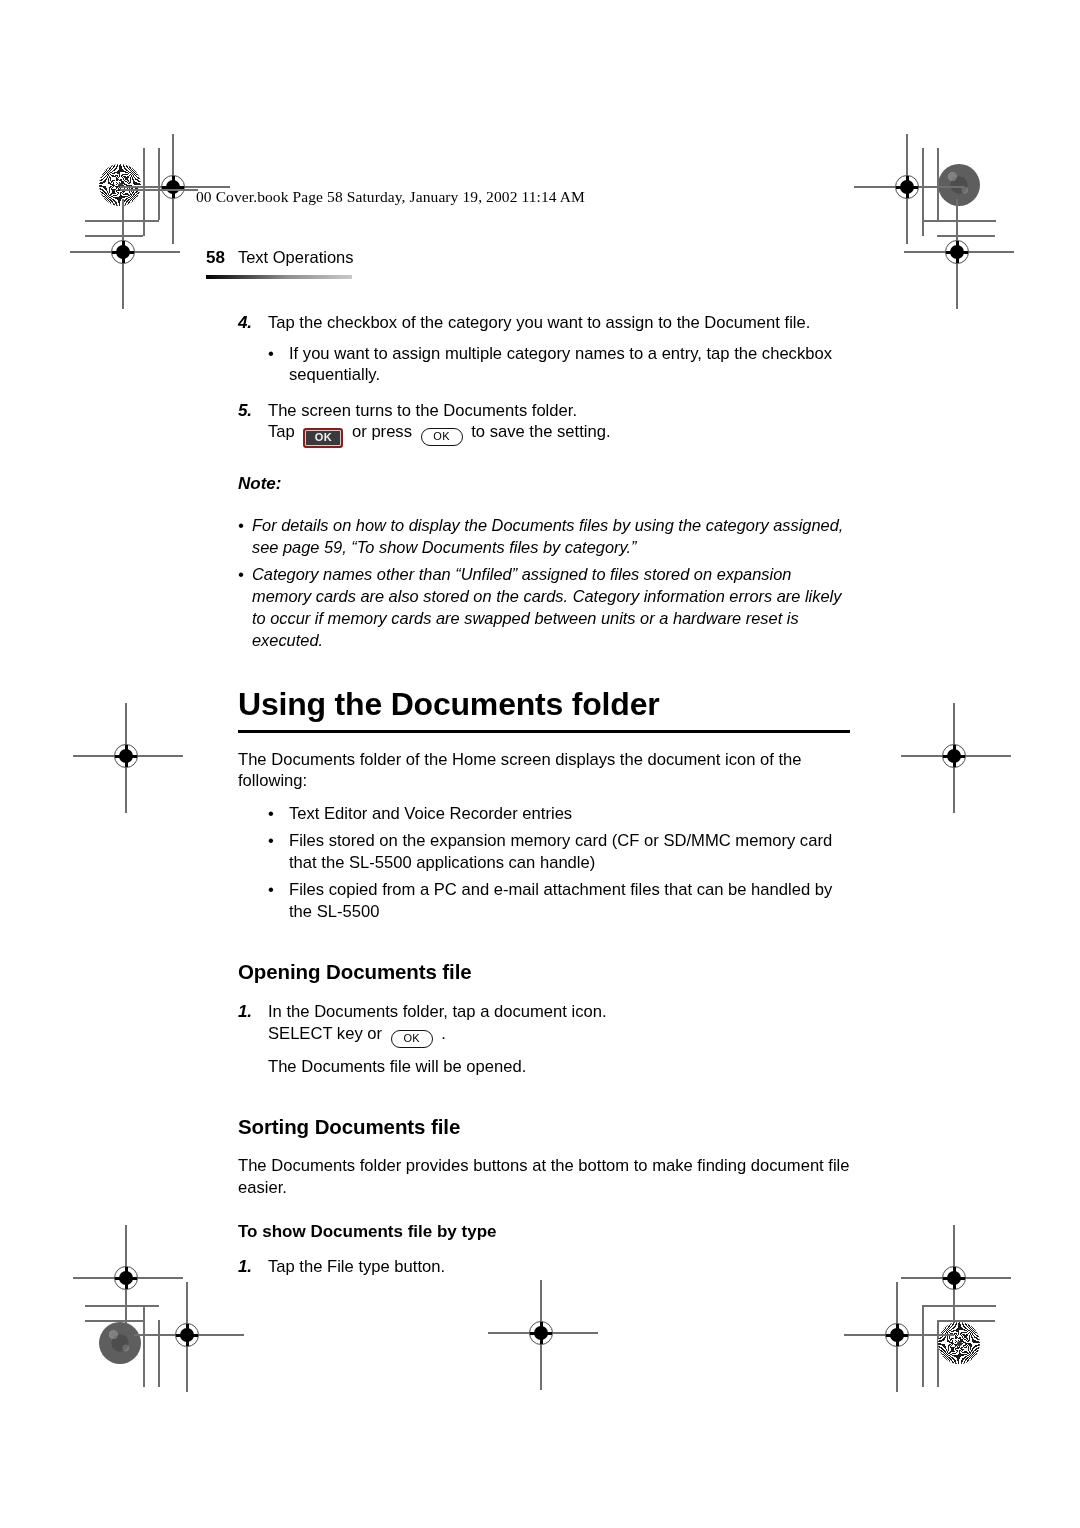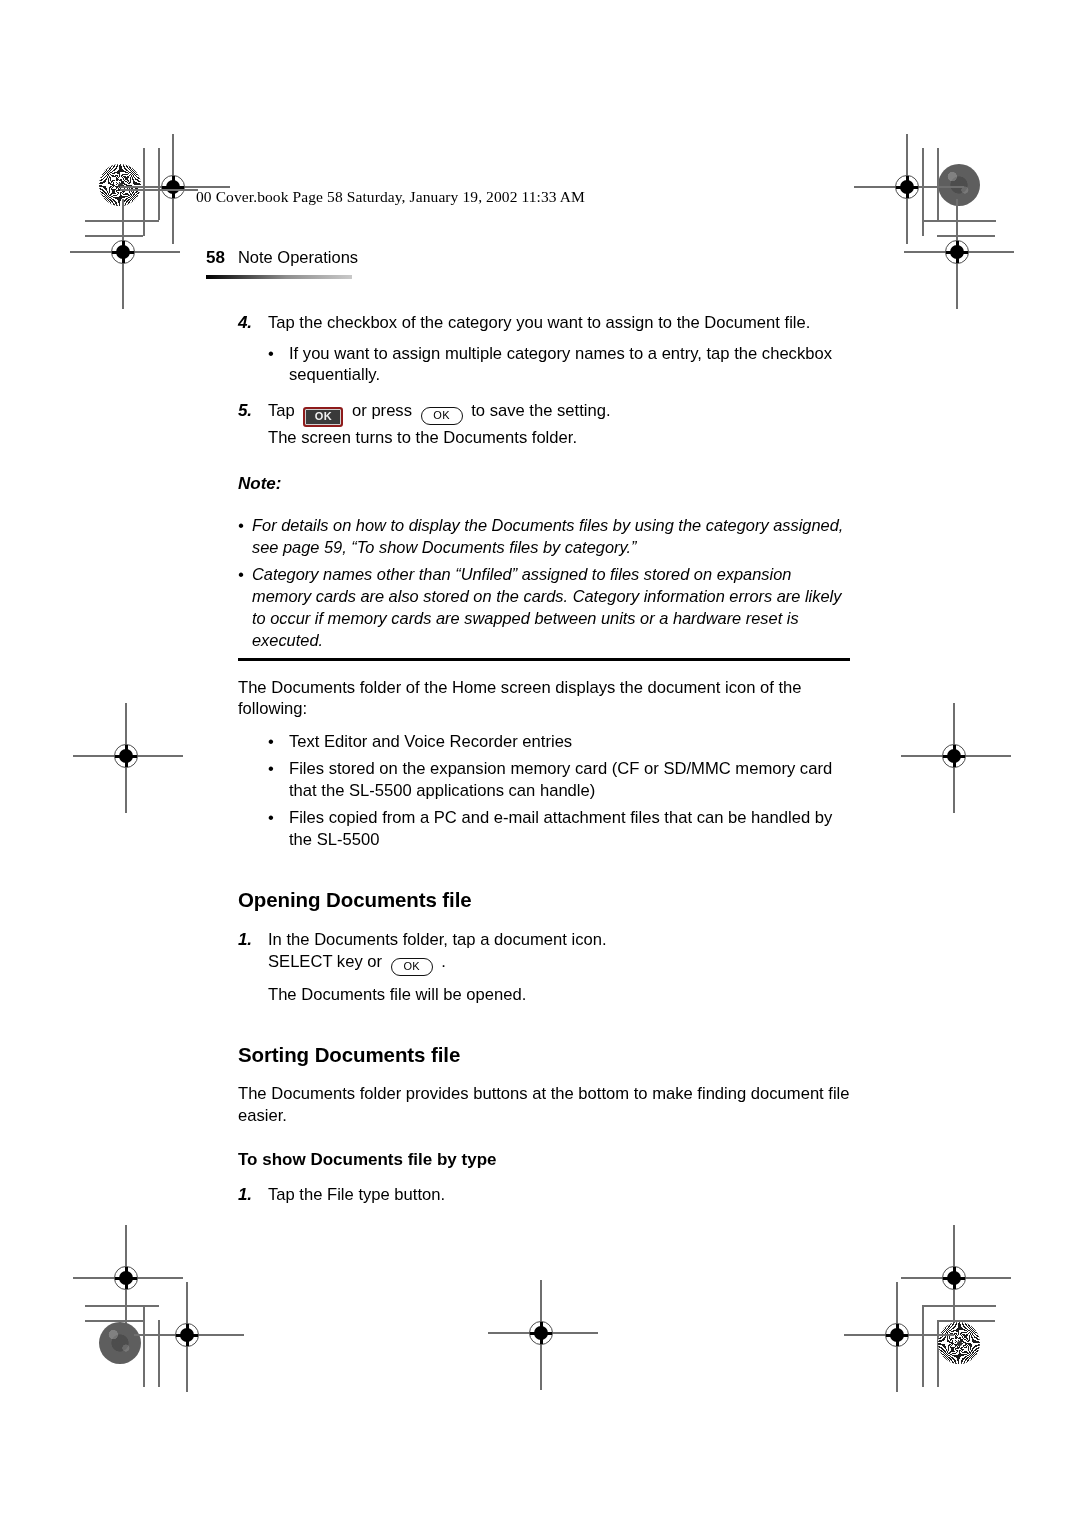--- a/index.html
+++ b/index.html
@@ -388,7 +388,7 @@
 <div class="sheet">
 
   <div class="stamp-rule"></div>
-  <div class="filestamp">00 Cover.book  Page 58  Saturday, January 19, 2002  11:33 AM</div>
+  <div class="filestamp">00 Cover.book  Page 58  Saturday, January 19, 2002  11:14 AM</div>
 
   <div class="runhead">
     <span class="folio">58</span>

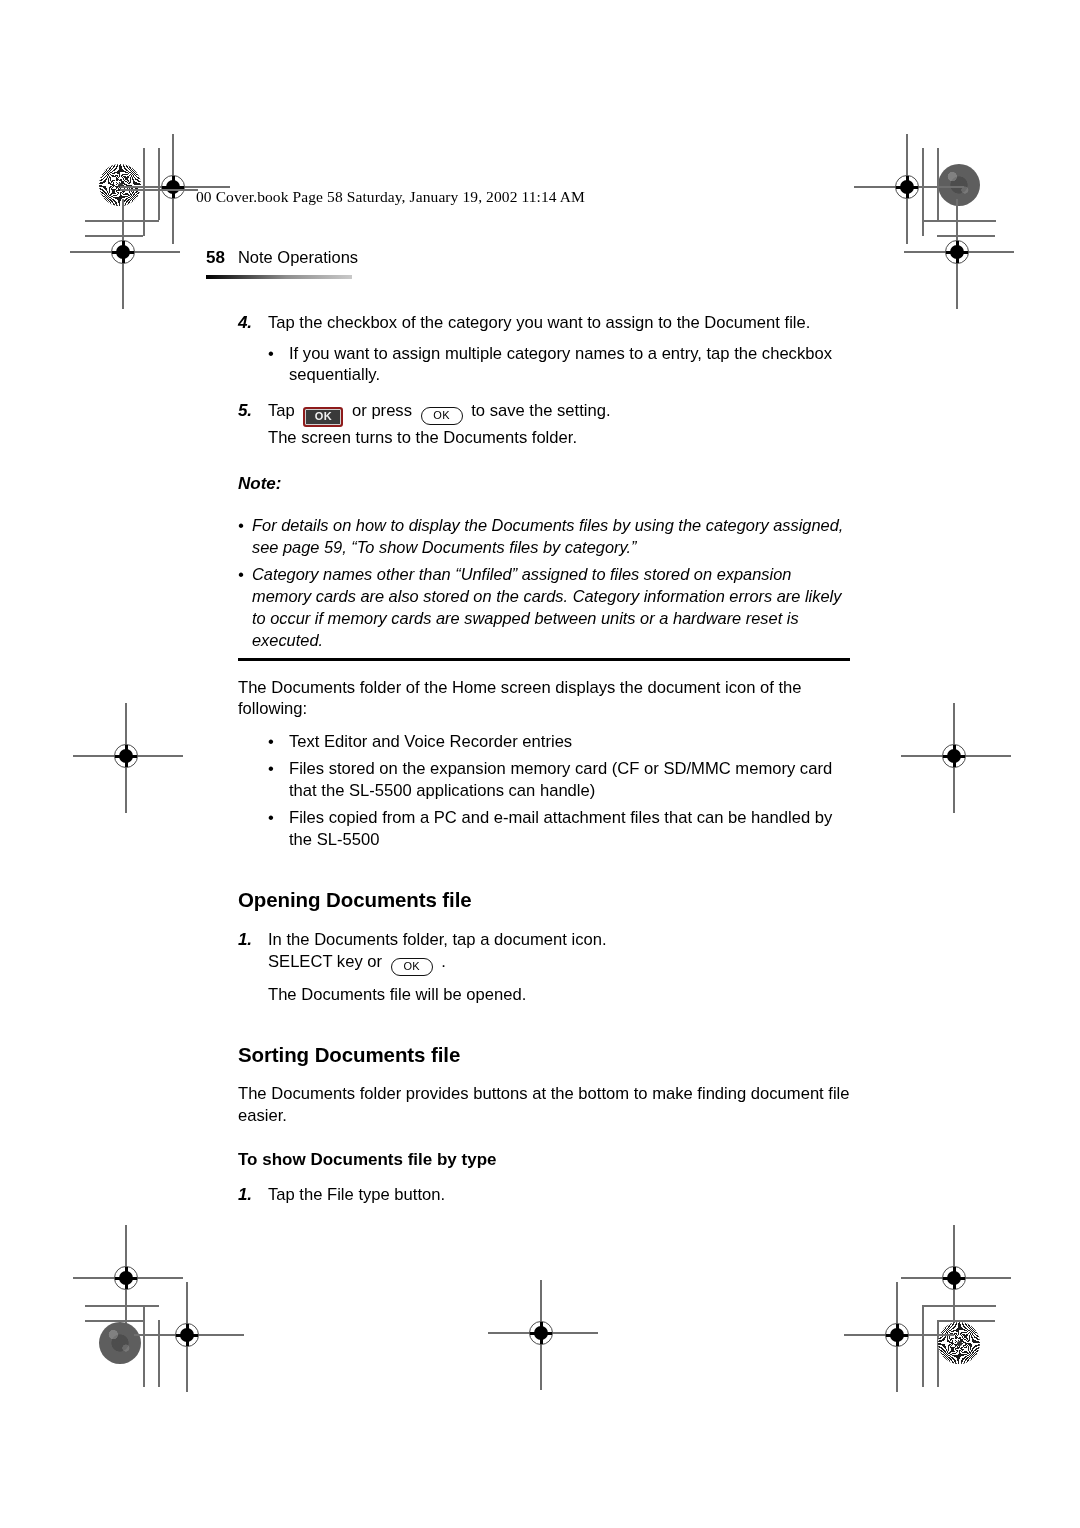--- a/index.html
+++ b/index.html
@@ -392,7 +392,7 @@
 
   <div class="runhead">
     <span class="folio">58</span>
-    <span class="title">Note Operations</span>
+    <span class="title">Text Operations</span>
   </div>
   <div class="runhead-rule"></div>
 

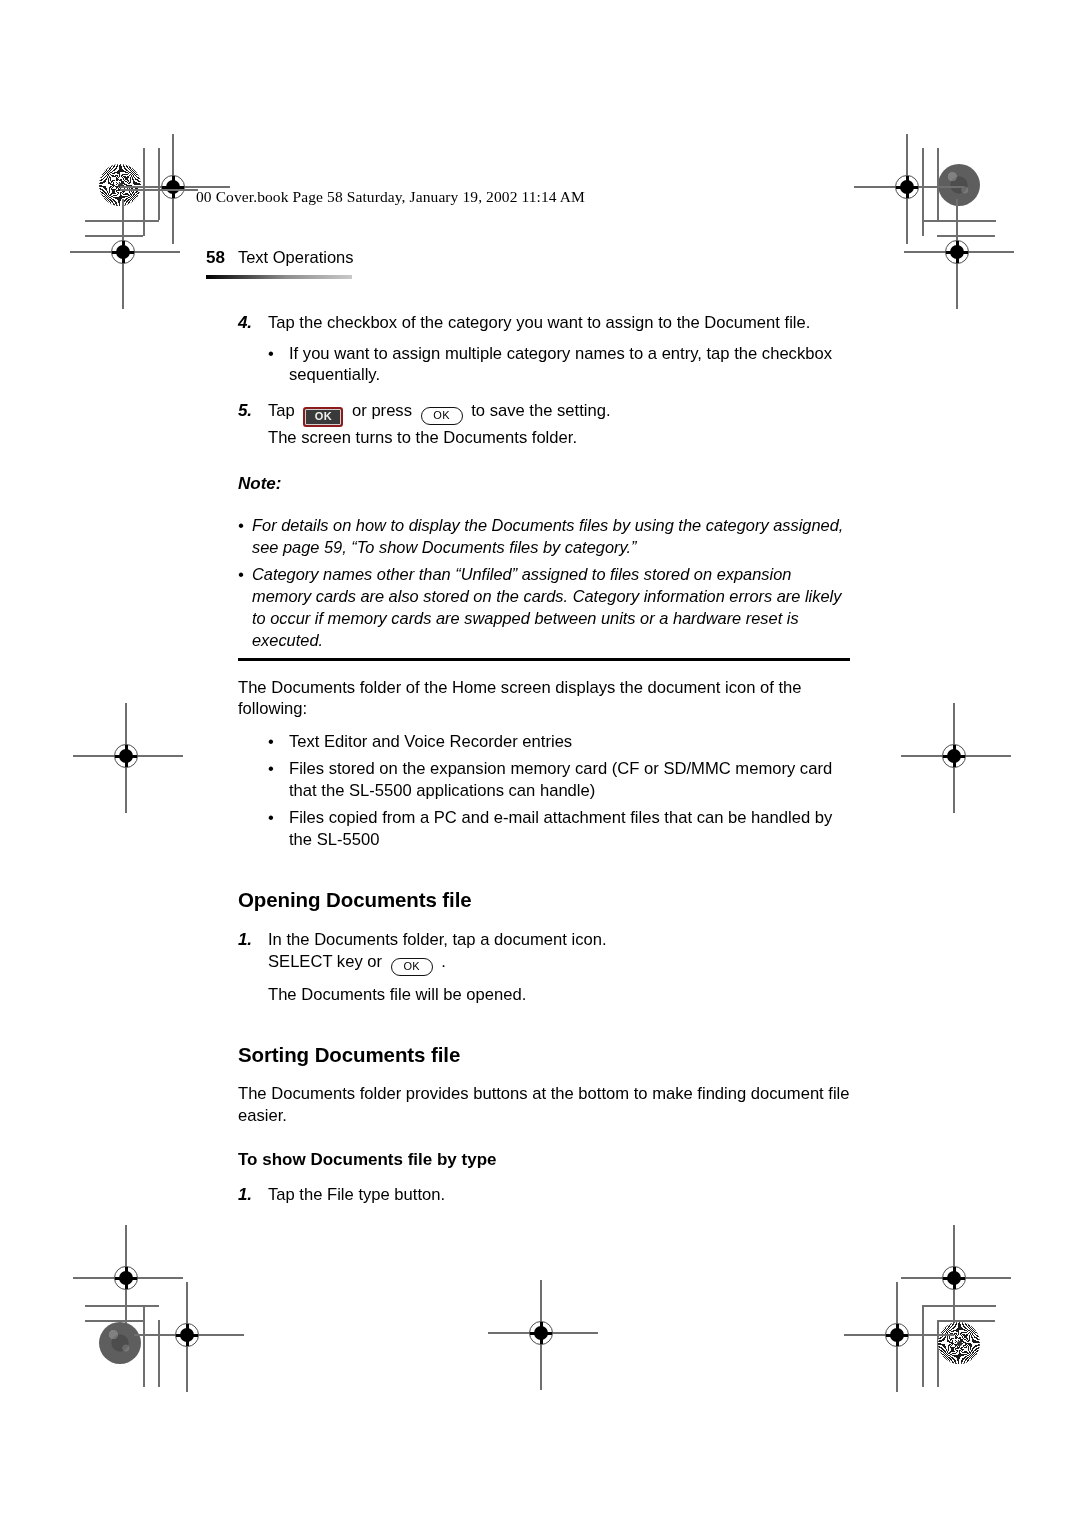--- a/index.html
+++ b/index.html
@@ -413,6 +413,7 @@
     <div class="step" style="margin-top:14px;">
       <div class="num">5.</div>
       <div class="body">
+        <span class="line">The screen turns to the Documents folder.</span>
         <span class="line">
           <span>Tap</span><span class="nbsp-pad"></span>
           <span class="key-ok-button">OK</span><span class="nbsp-pad"></span>
@@ -420,7 +421,6 @@
           <span class="key-ok-oval">OK</span><span class="nbsp-pad"></span>
           <span>to save the setting.</span>
         </span>
-        <span class="line">The screen turns to the Documents folder.</span>
       </div>
     </div>
 

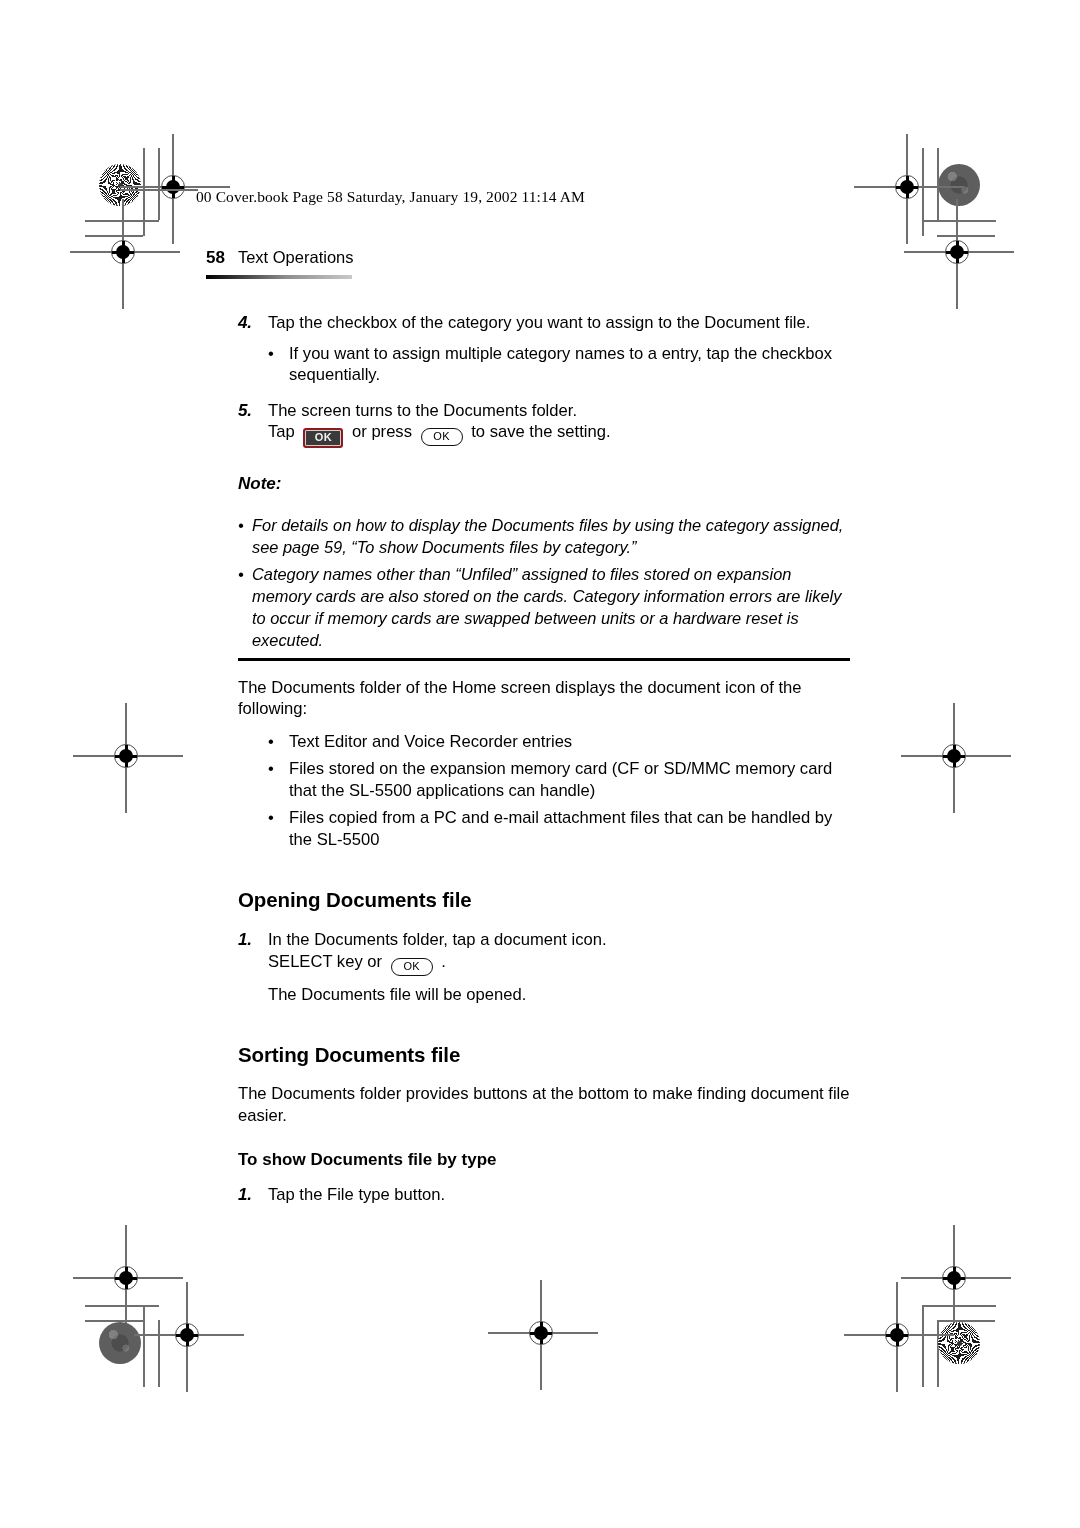--- a/index.html
+++ b/index.html
@@ -438,6 +438,7 @@
       </div>
     </div>
 
+    <div class="h1">Using the Documents folder</div>
     <div class="h1-rule"></div>
 
     <div class="para">The Documents folder of the Home screen displays the document icon of the following:</div>

